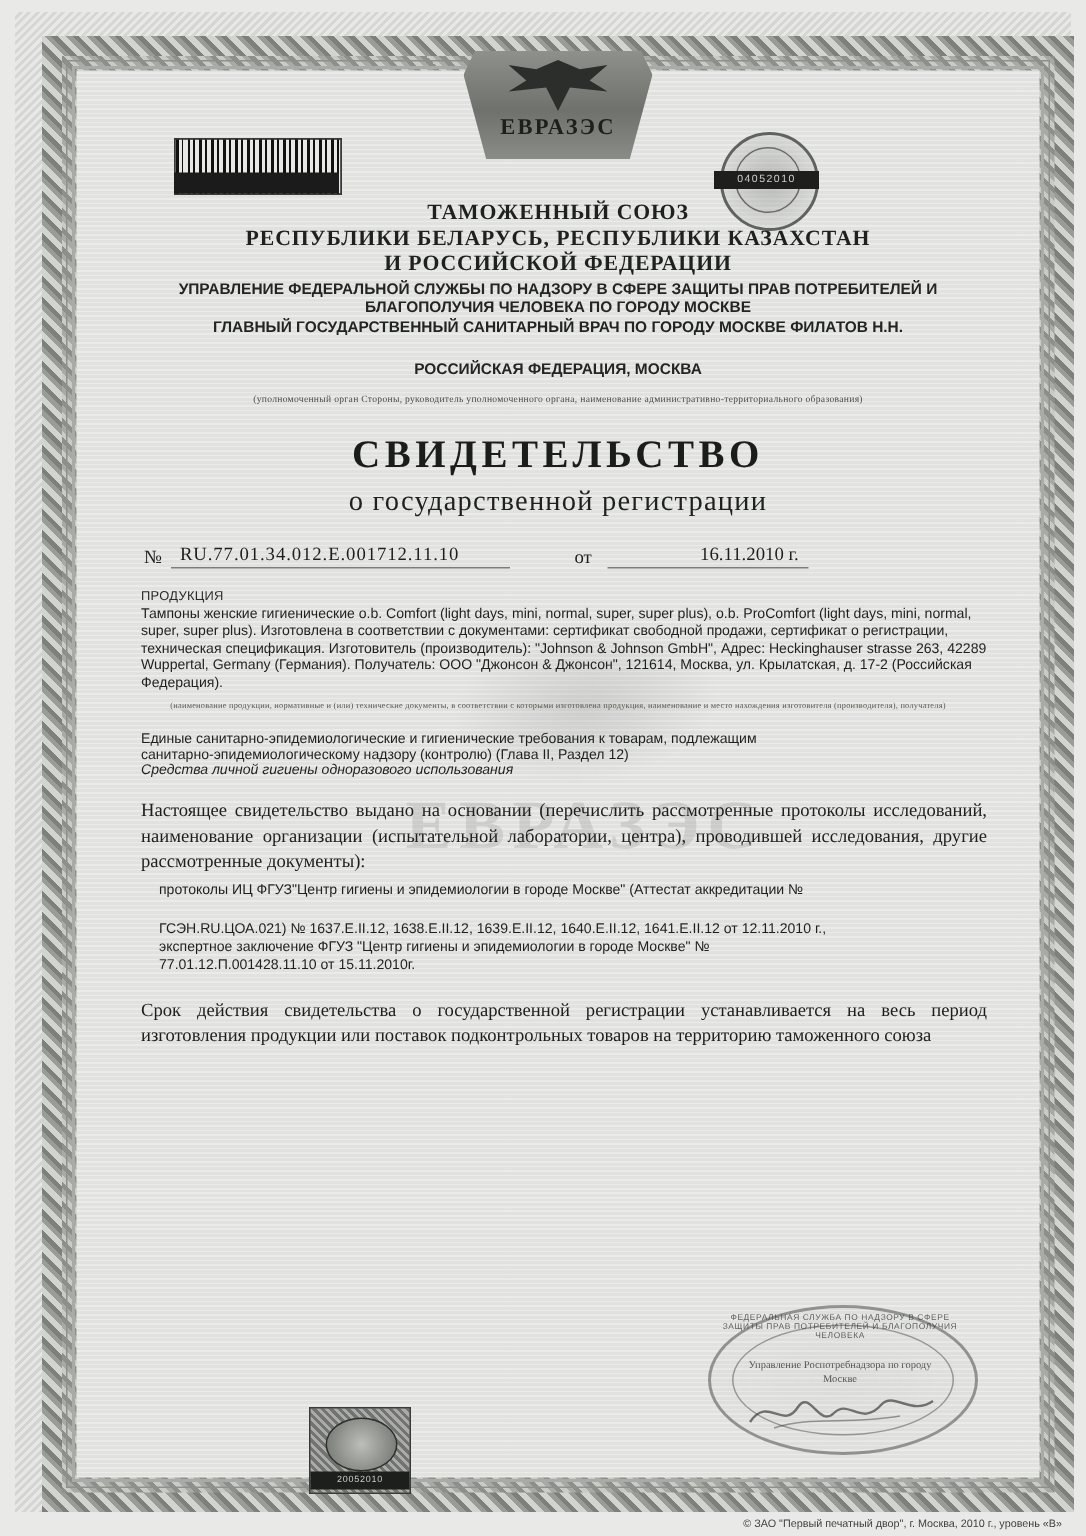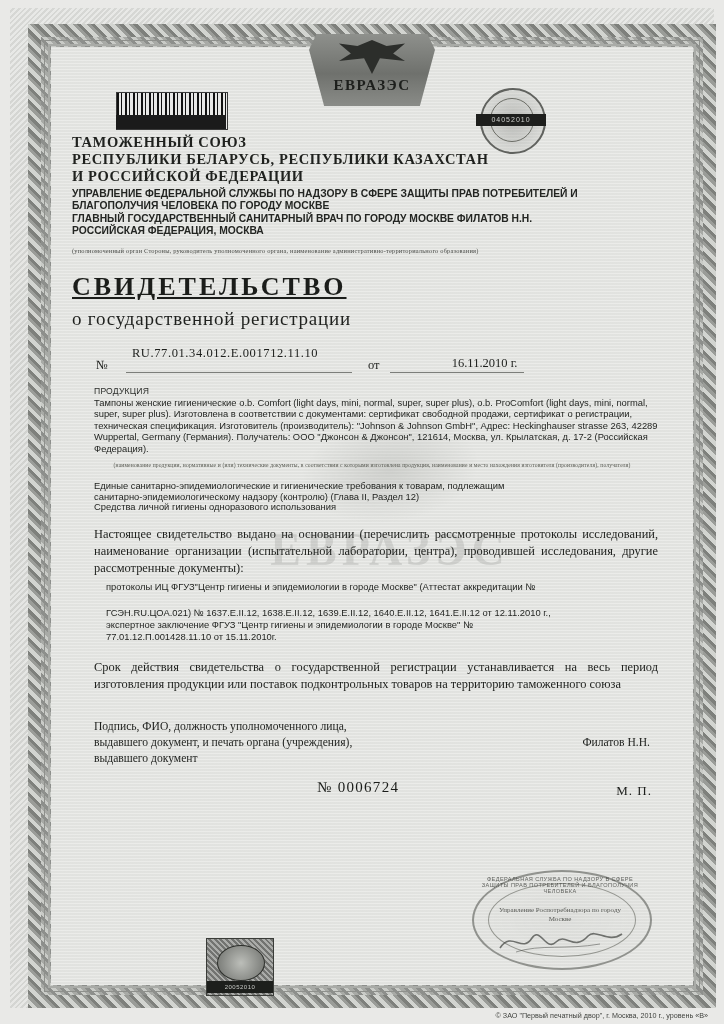--- a/index.html
+++ b/index.html
@@ -186,7 +186,7 @@
     width: 600px;
     z-index: 4;
   }
-  .ctr { text-align: left; }
+  .ctr { text-align: center; }
   .head1 {
     font-family: "Liberation Serif", serif;
     font-weight: bold;

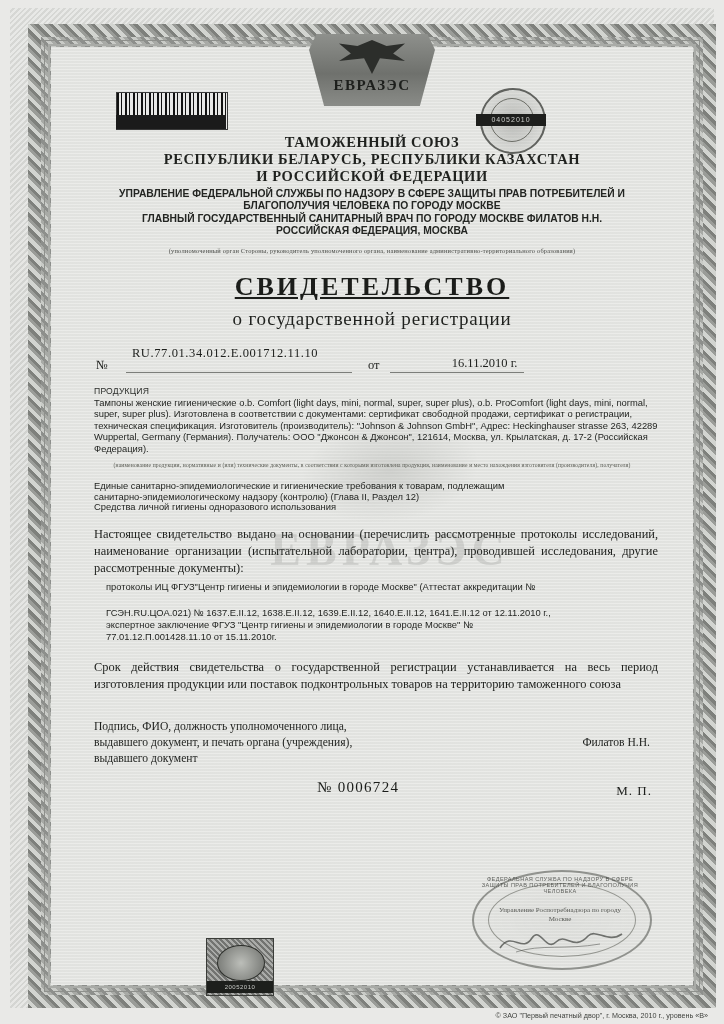--- a/index.html
+++ b/index.html
@@ -467,7 +467,7 @@
       <div class="ctr head2">УПРАВЛЕНИЕ ФЕДЕРАЛЬНОЙ СЛУЖБЫ ПО НАДЗОРУ В СФЕРЕ ЗАЩИТЫ ПРАВ ПОТРЕБИТЕЛЕЙ И</div>
       <div class="ctr head2" style="margin-top:0">БЛАГОПОЛУЧИЯ ЧЕЛОВЕКА ПО ГОРОДУ МОСКВЕ</div>
       <div class="ctr head2" style="margin-top:0">ГЛАВНЫЙ ГОСУДАРСТВЕННЫЙ САНИТАРНЫЙ ВРАЧ ПО ГОРОДУ МОСКВЕ ФИЛАТОВ Н.Н.</div>
-      <div class="ctr head2" style="margin-top:0">РОССИЙСКАЯ ФЕДЕРАЦИЯ, МОСКВА</div>
+      <div class="ctr head2" style="margin-top:16px">РОССИЙСКАЯ ФЕДЕРАЦИЯ, МОСКВА</div>
 
       <div class="ctr tiny-note">(уполномоченный орган Стороны, руководитель уполномоченного органа, наименование административно-территориального образования)</div>
 

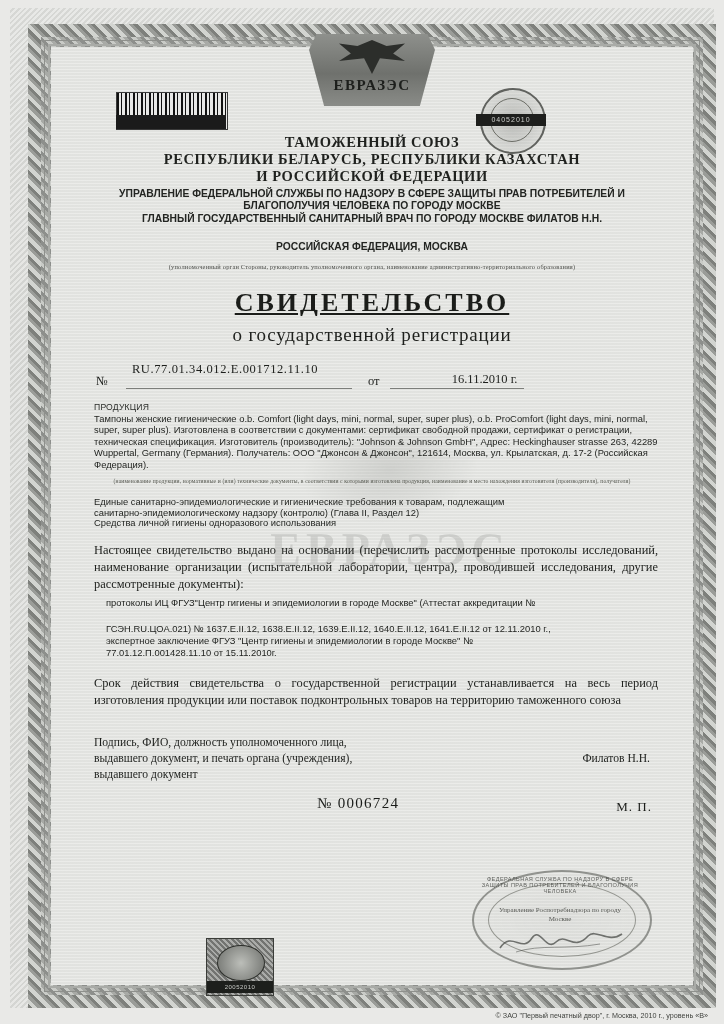--- a/index.html
+++ b/index.html
@@ -217,7 +217,6 @@
     letter-spacing: 3px;
     margin-top: 18px;
     color: #1b1d1a;
-    text-decoration: underline;
   }
   .title-sub {
     font-family: Liberation Serif, serif;

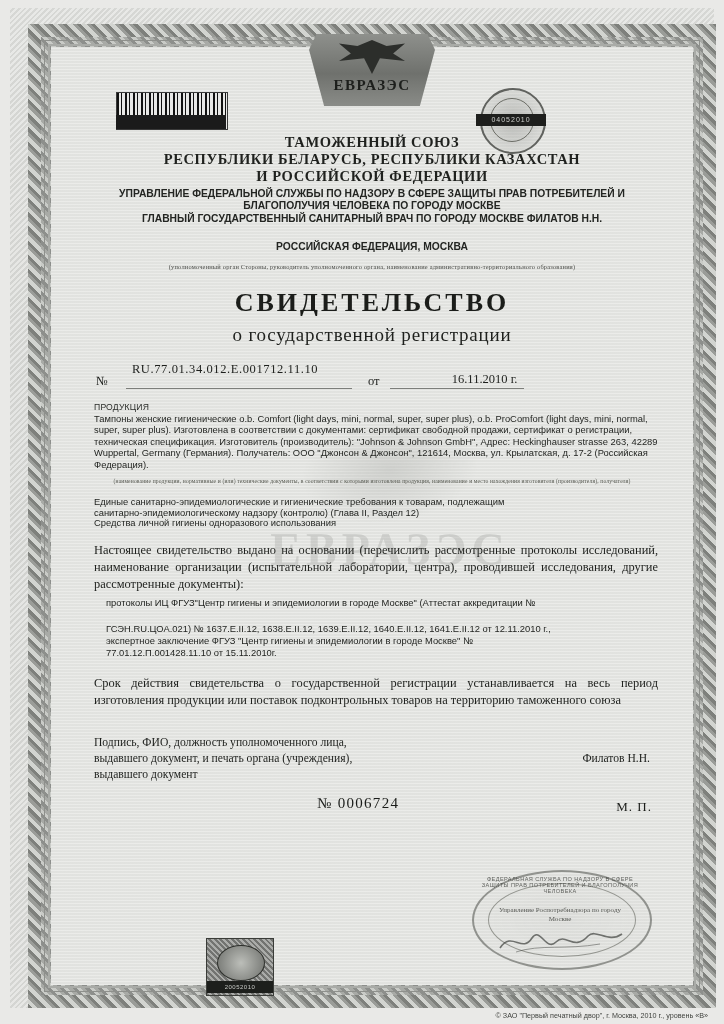--- a/index.html
+++ b/index.html
@@ -239,9 +239,8 @@
   .numrow .val {
     letter-spacing: 0.6px;
     border-bottom: 1px solid #7c7e7a;
-    padding: 0 6px 11px 6px;
+    padding: 0 6px 1px 6px;
     min-width: 214px;
-    margin-left: 12px;
   }
   .numrow .ot { margin: 0 10px 0 16px; }
   .numrow .val2 {

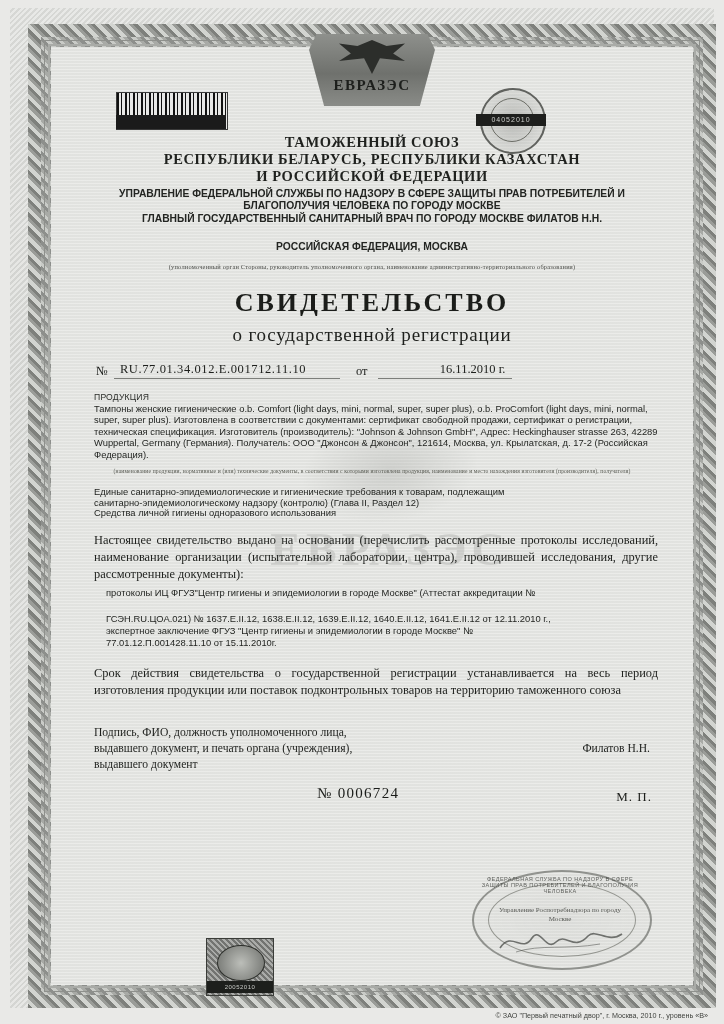--- a/index.html
+++ b/index.html
@@ -242,7 +242,7 @@
     padding: 0 6px 1px 6px;
     min-width: 214px;
   }
-  .numrow .ot { margin: 0 10px 0 16px; }
+  .numrow .ot { margin: 0 10px 0 43px; }
   .numrow .val2 {
     border-bottom: 1px solid #7c7e7a;
     padding: 0 6px 1px 6px;

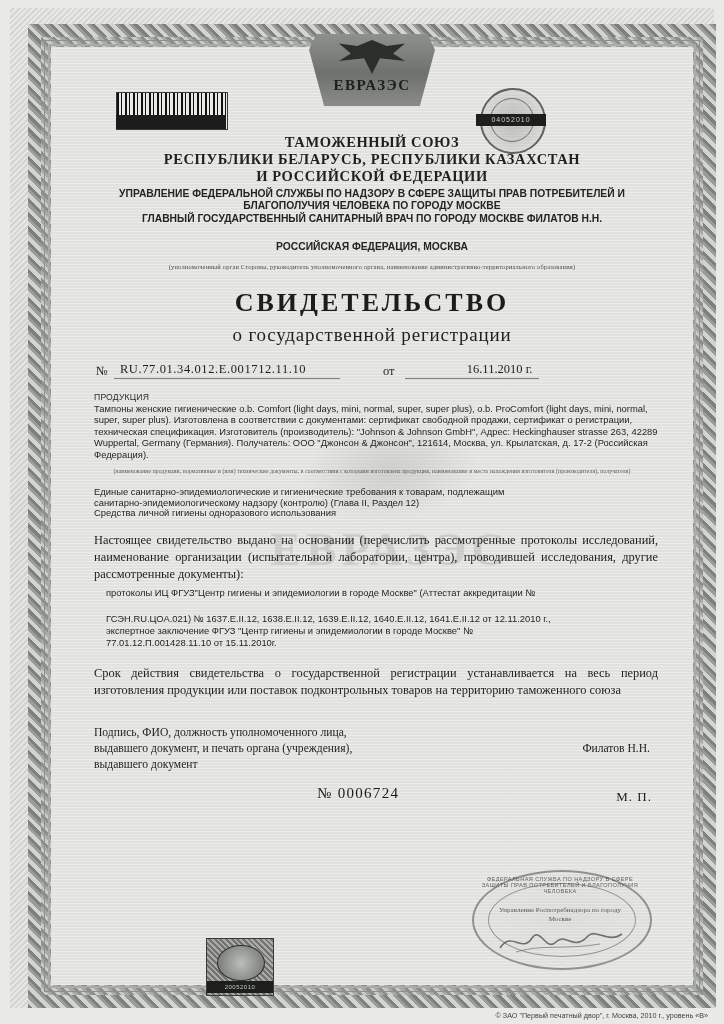--- a/index.html
+++ b/index.html
@@ -486,7 +486,7 @@
       <div class="block-body" style="margin-top:12px;">Единые санитарно-эпидемиологические и гигиенические требования к товарам, подлежащим</div>
       <div class="block-body" style="margin-top:0;">санитарно-эпидемиологическому надзору (контролю) (Глава II, Раздел 12)</div>
 
-      <div class="block-body" style="margin-top:-2px;">Средства личной гигиены одноразового использования</div>
+      <div class="block-body" style="margin-top:-2px;font-style:italic;">Средства личной гигиены одноразового использования</div>
 
       <div class="para para-just" style="margin-top:14px;">Настоящее свидетельство выдано на основании (перечислить рассмотренные протоколы исследований, наименование организации (испытательной лаборатории, центра), проводившей исследования, другие рассмотренные документы):</div>
       <div class="mono-block">протоколы ИЦ ФГУЗ"Центр гигиены и эпидемиологии в городе Москве" (Аттестат аккредитации №</div>

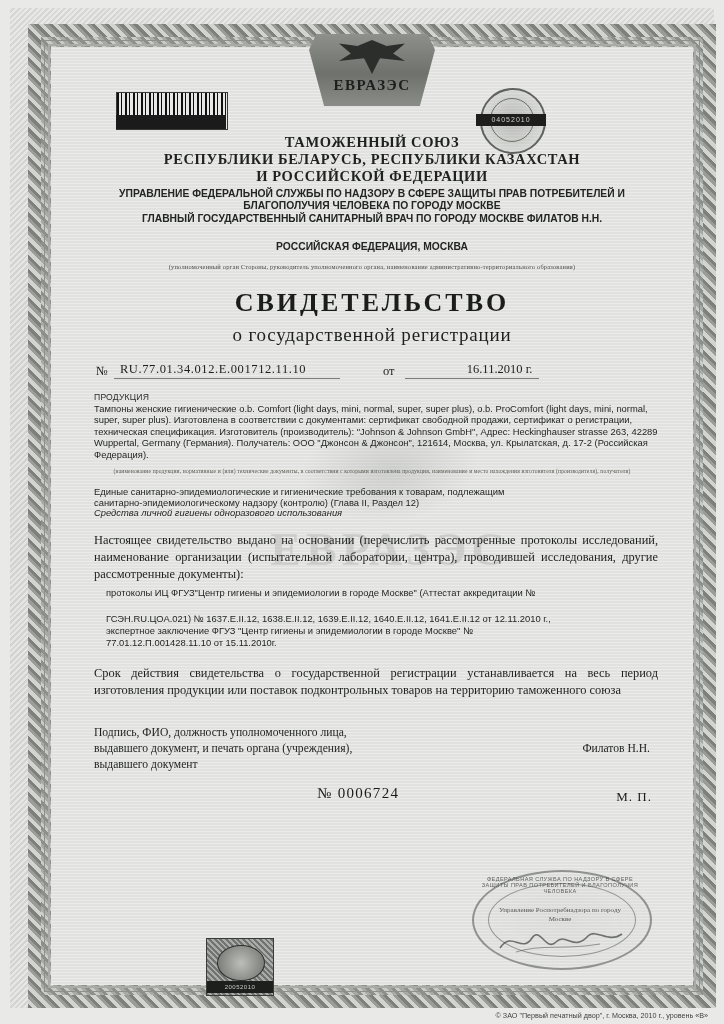--- a/index.html
+++ b/index.html
@@ -496,14 +496,6 @@
 
       <div class="para para-just" style="margin-top:16px;">Срок действия свидетельства о государственной регистрации устанавливается на весь период изготовления продукции или поставок подконтрольных товаров на территорию таможенного союза</div>
 
-      <div class="sign-block">
-        <div>Подпись, ФИО, должность уполномоченного лица,</div>
-        <div>выдавшего документ, и печать органа (учреждения),</div>
-        <div>выдавшего документ</div>
-        <div class="sign-name">Филатов Н.Н.</div>
-        <div class="docnum">№ 0006724</div>
-        <div class="mp">М. П.</div>
-      </div>
     </div>
 
     <div class="stamp-oval"></div>

